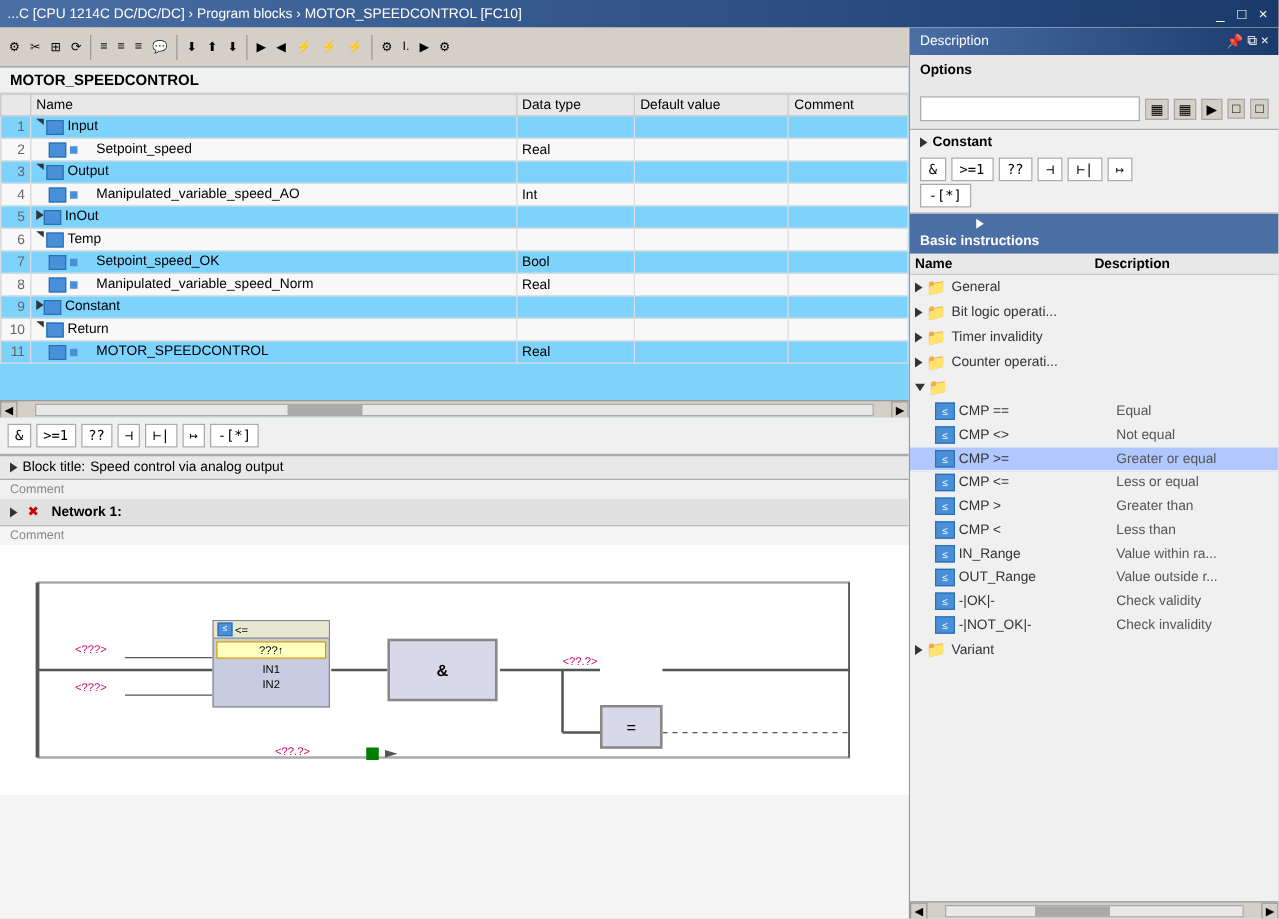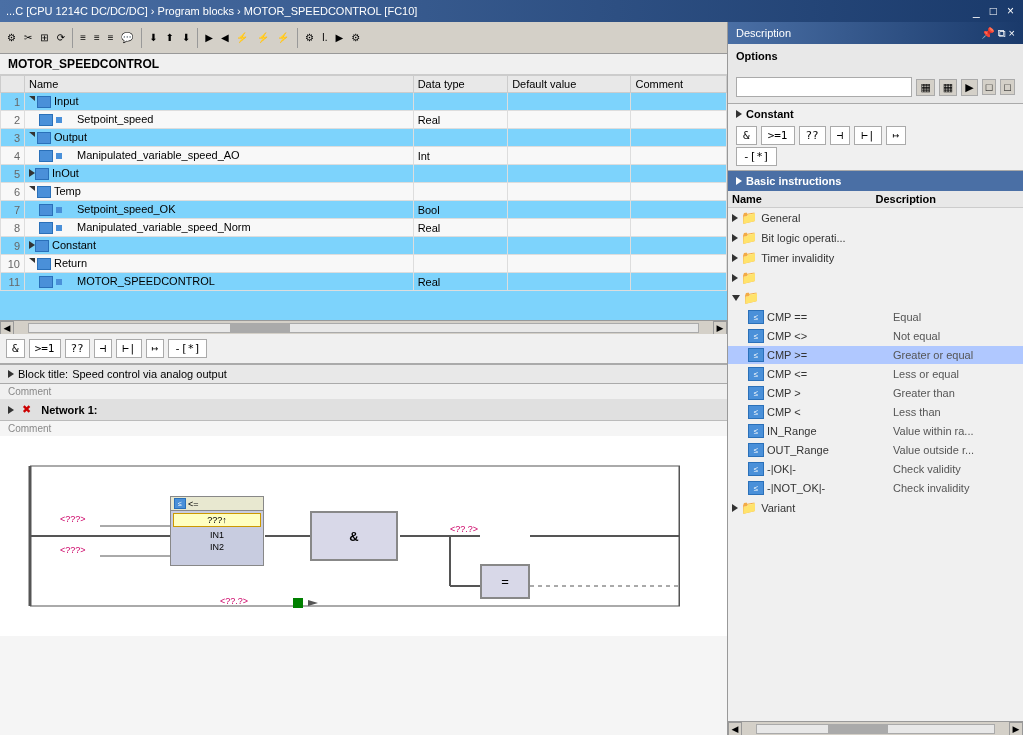--- a/index.html
+++ b/index.html
@@ -80,7 +80,7 @@
     
     .instructions-section { flex: 1; overflow: hidden; display: flex; flex-direction: column; }
     .instructions-header-bar { background: #4a6fa5; padding: 4px 8px; display: flex; align-items: center; justify-content: space-between; flex-shrink: 0; }
-    .instructions-header-left { display: flex; align-items: center; gap: 4px; color: white; font-size: 11px; font-weight: bold; }
+    .instructions-header-left { display: flex; align-items: center; gap: 4px; color: white; font-size: 11px; font-weight: bold; flex-direction: column; }
     .inst-columns { display: flex; background: #e8e8e8; border-bottom: 1px solid #ccc; font-size: 11px; padding: 2px 4px; }
     .inst-col-name { flex: 1; font-weight: bold; }
     .inst-col-desc { flex: 1; font-weight: bold; }

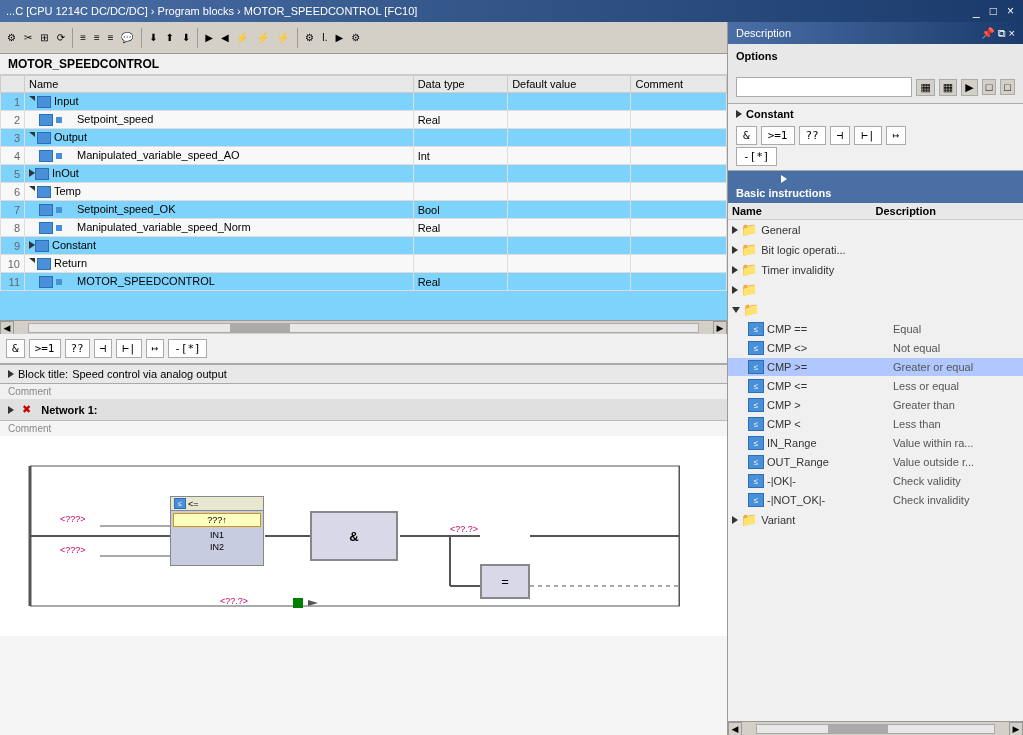--- a/index.html
+++ b/index.html
@@ -447,6 +447,7 @@
             <div class="tree-item" style="padding-left: 4px;">
               <span style="display: inline-block; width: 0px; height: 0px; margin-right: 3px; vertical-align: middle; border-top: 4px solid transparent; border-bottom: 4px solid transparent; border-left: 6px solid rgb(51, 51, 51);"></span>
               <span style="margin-right: 4px; color: rgb(232, 160, 32); font-size: 13px; vertical-align: middle;">📁</span>
+              <span class="tree-item-name">Counter operati...</span>
             </div>
             <div class="tree-item" style="padding-left: 4px;">
               <span style="display: inline-block; width: 0px; height: 0px; margin-right: 3px; vertical-align: middle; border-left: 4px solid transparent; border-right: 4px solid transparent; border-top: 6px solid rgb(51, 51, 51);"></span>

